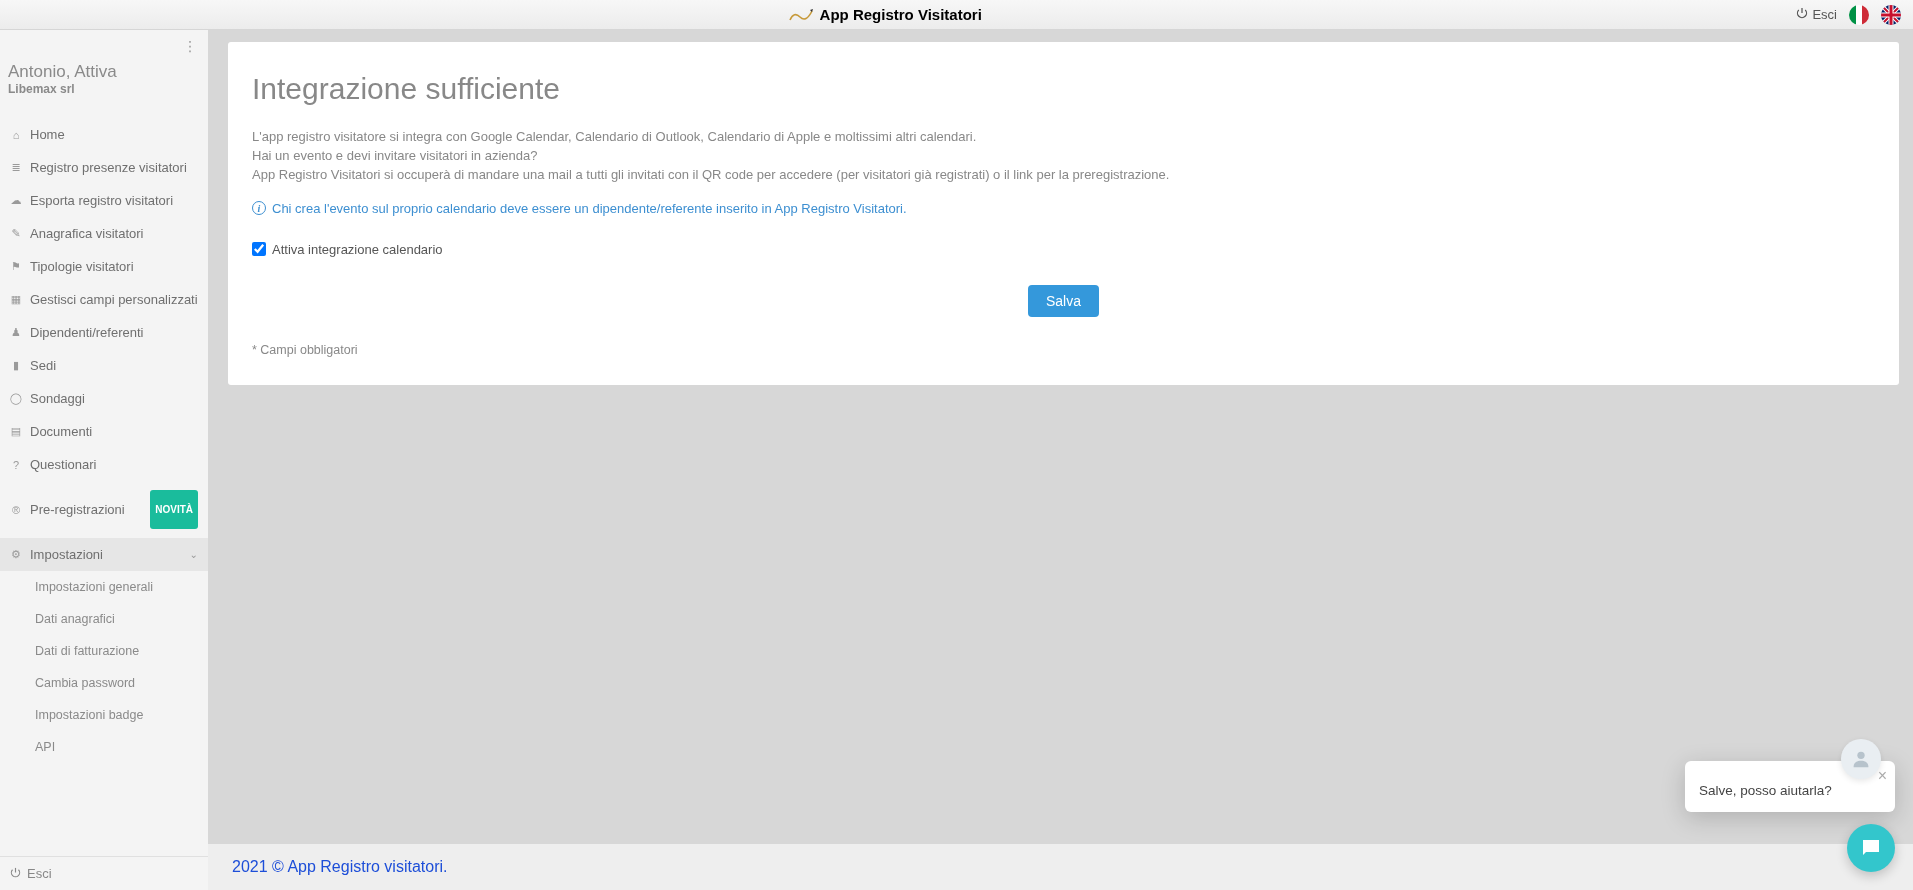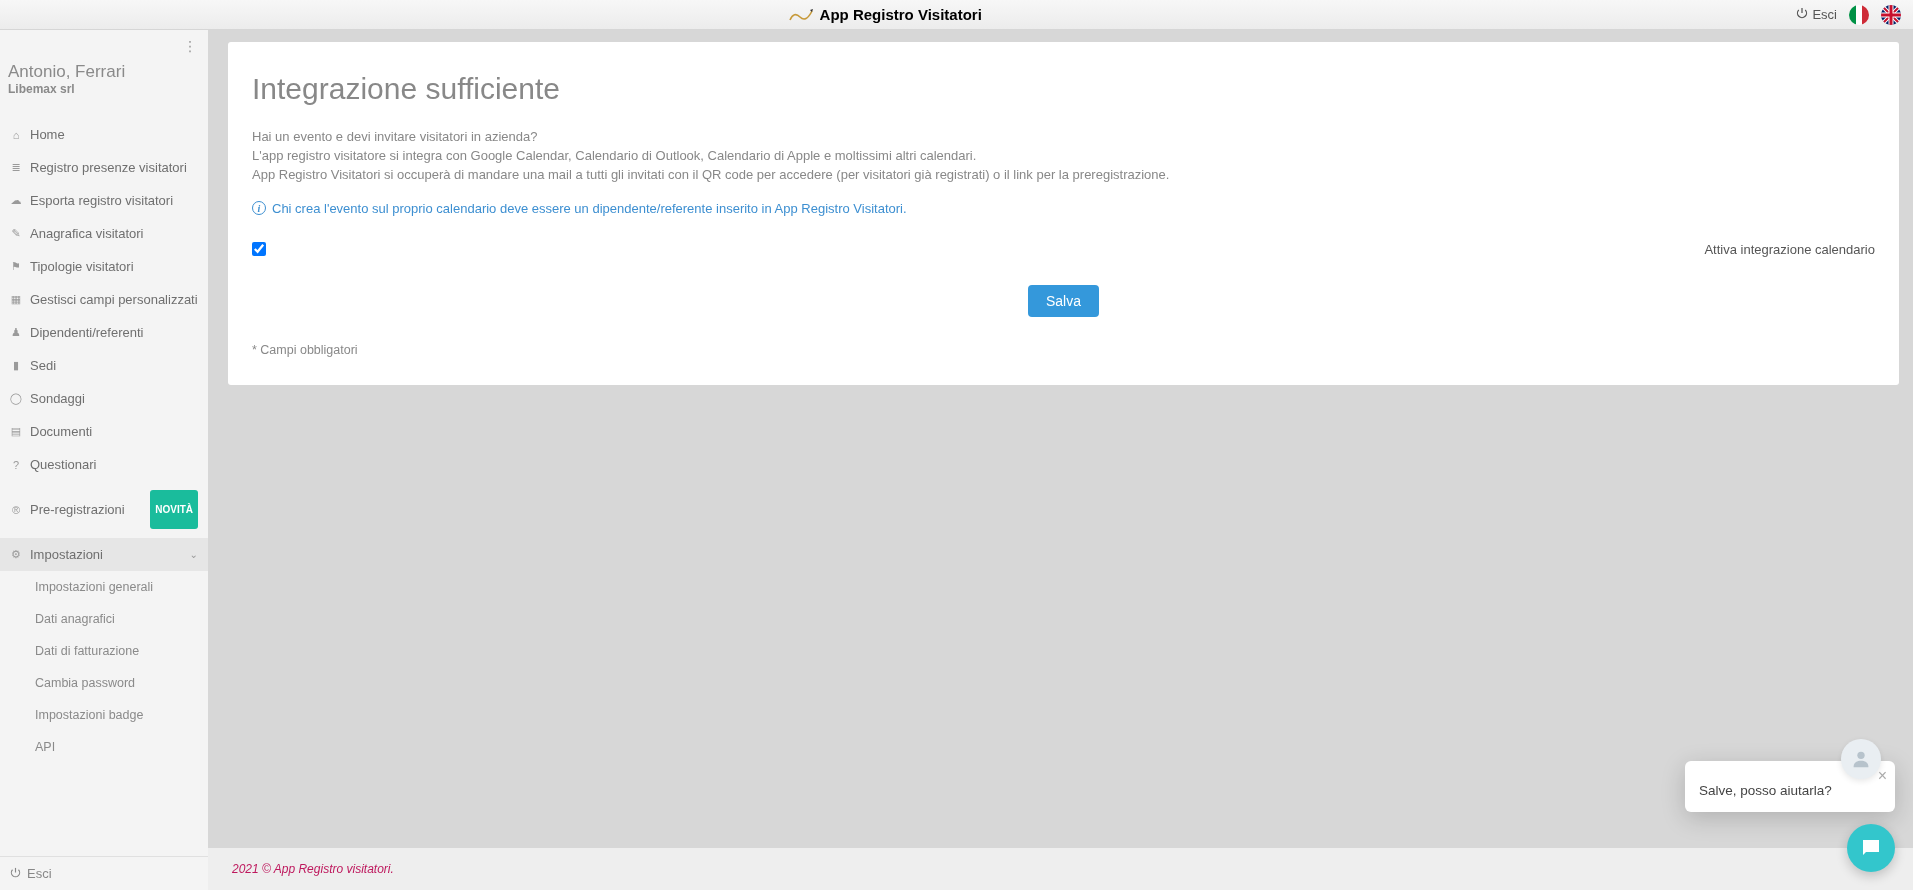--- a/index.html
+++ b/index.html
@@ -105,7 +105,7 @@
 <div class="sidebar">
   <div class="sidebar-header">
     <span class="menu-dots">⋮</span>
-    <div class="user-name">Antonio, Ferrari</div>
+    <div class="user-name">Antonio, Attiva</div>
     <div class="company-name">Libemax srl</div>
   </div>
   <ul class="nav">

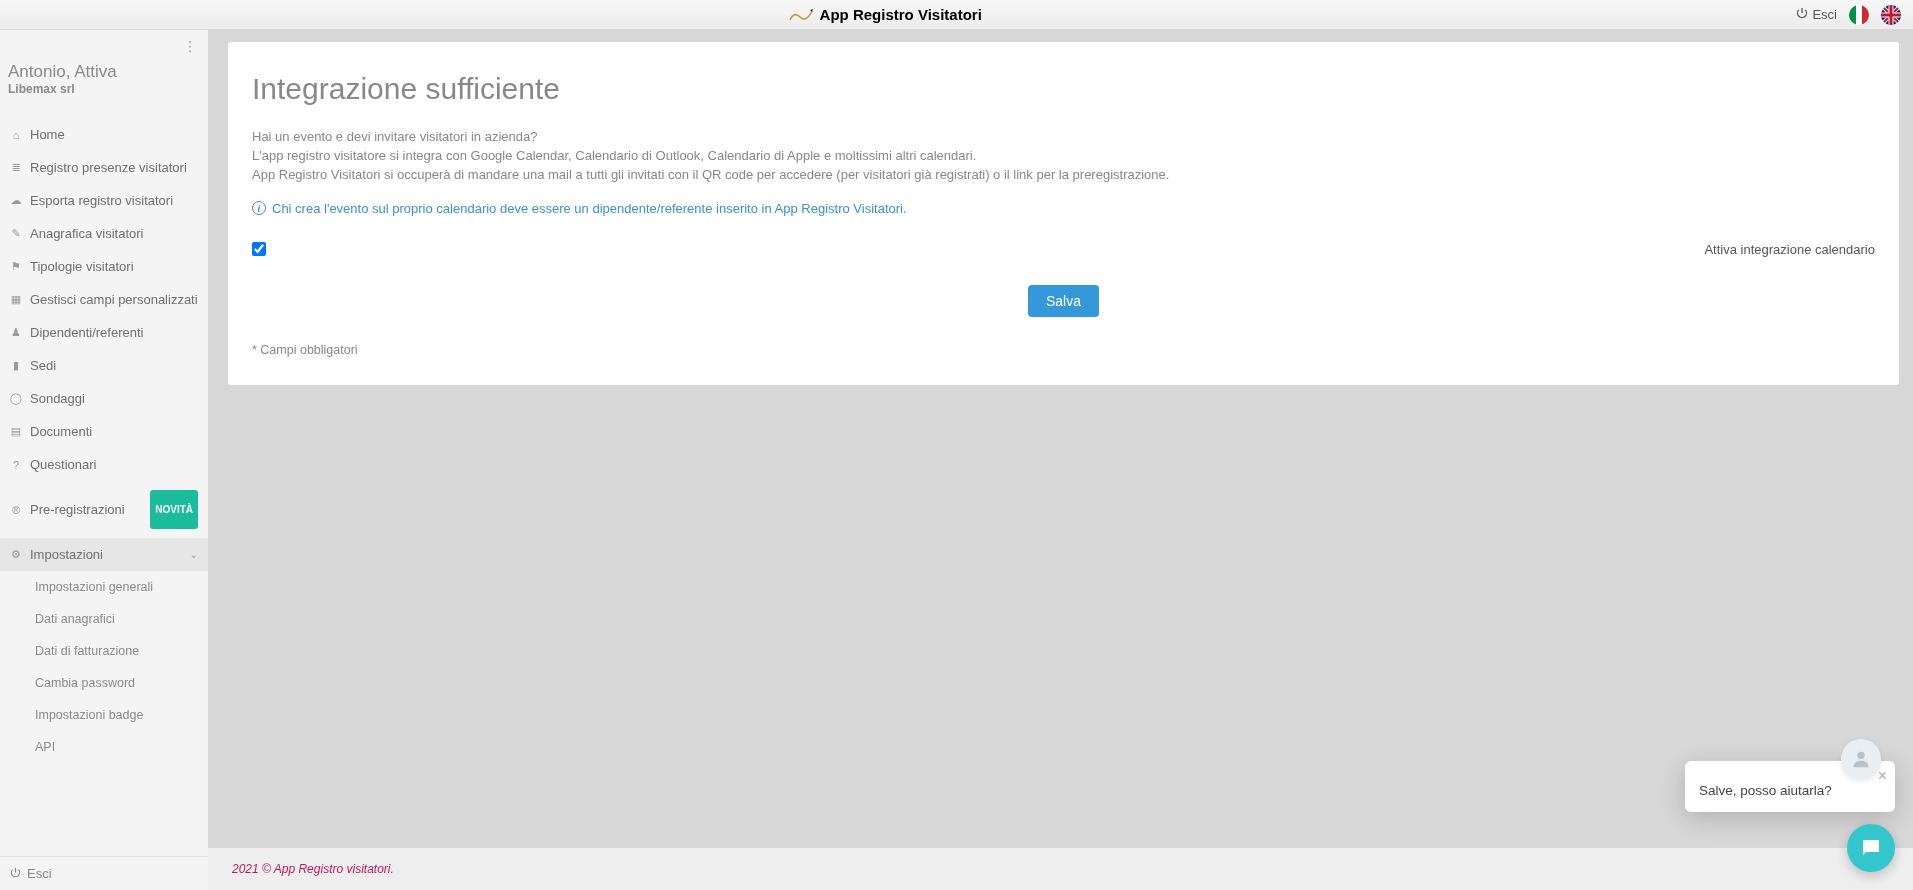--- a/index.html
+++ b/index.html
@@ -238,8 +238,8 @@
     <div class="panel">
       <h1 class="page-title">Integrazione sufficiente</h1>
       <div class="intro">
+        <p>L'app registro visitatore si integra con Google Calendar, Calendario di Outlook, Calendario di Apple e moltissimi altri calendari.</p>
         <p>Hai un evento e devi invitare visitatori in azienda?</p>
-        <p>L'app registro visitatore si integra con Google Calendar, Calendario di Outlook, Calendario di Apple e moltissimi altri calendari.</p>
         <p>App Registro Visitatori si occuperà di mandare una mail a tutti gli invitati con il QR code per accedere (per visitatori già registrati) o il link per la preregistrazione.</p>
       </div>
       <div class="info-note">

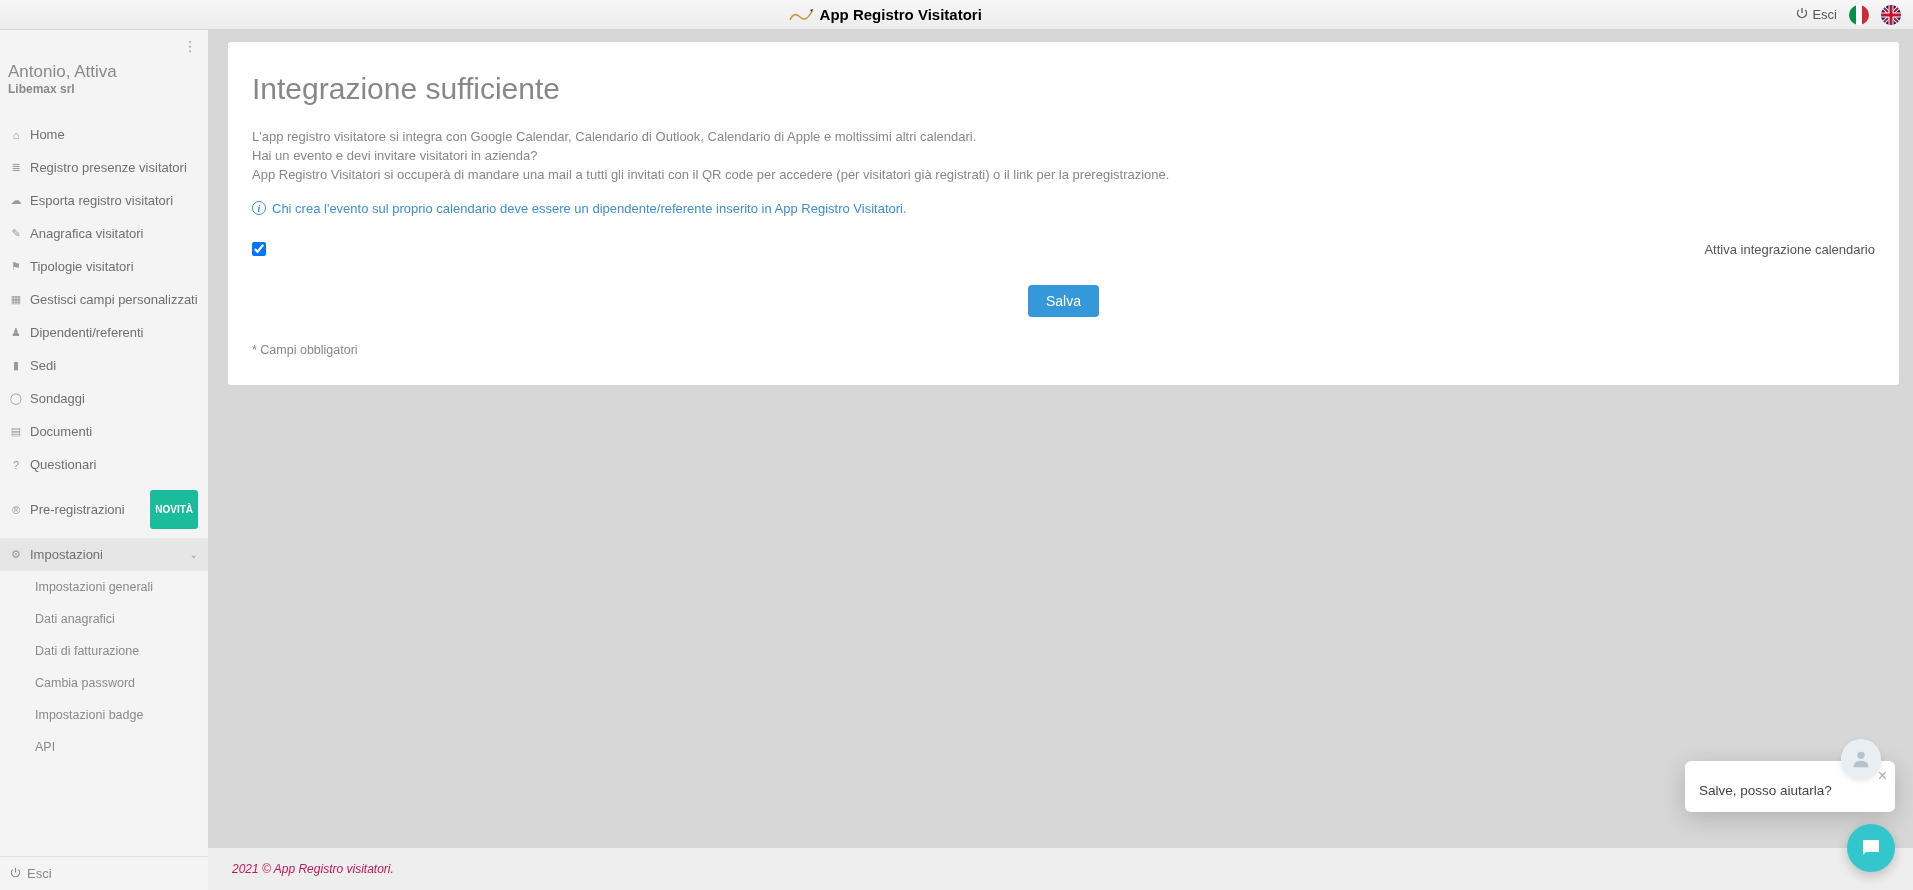--- a/index.html
+++ b/index.html
@@ -42,7 +42,7 @@
 .intro p { font-size:13px; color:#888; line-height:1.45; }
 .info-note { color:#3d8fd1; font-size:13px; margin-top:16px; display:flex; align-items:center; gap:6px;}
 .info-note .info-icon { display:inline-flex; width:14px; height:14px; border:1.5px solid #3d8fd1; border-radius:50%; align-items:center; justify-content:center; font-size:10px; font-weight:bold; font-style:italic; font-family:serif;}
-.checkbox-row { margin-top:26px; display:flex; align-items:center; gap:6px; font-size:13px; color:#555;justify-content:space-between;}
+.checkbox-row { margin-top:26px; display:flex; align-items:center; gap:6px; font-size:13px; color:#555;}
 .checkbox-row input { width:14px; height:14px; }
 .save-row { text-align:center; margin-top:28px; }
 .btn-save { background:#3498db; color:#fff; border:none; border-radius:4px; padding:8px 18px; font-size:14px; cursor:pointer; }

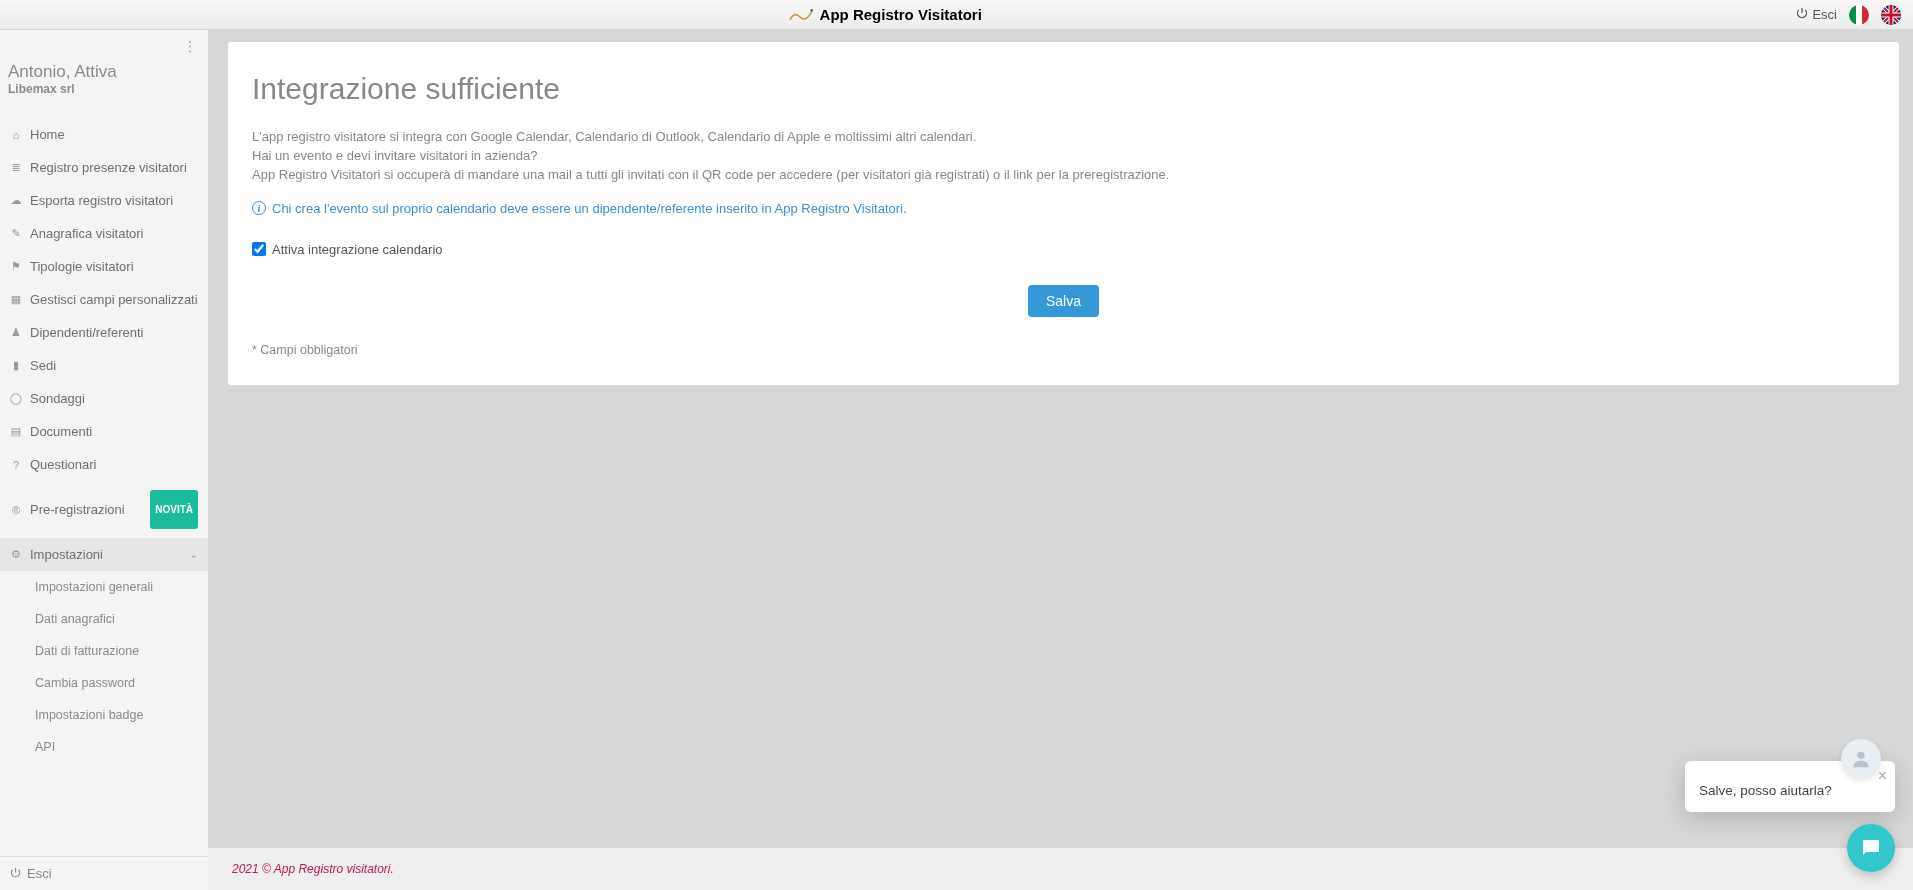--- a/index.html
+++ b/index.html
@@ -47,7 +47,7 @@
 .save-row { text-align:center; margin-top:28px; }
 .btn-save { background:#3498db; color:#fff; border:none; border-radius:4px; padding:8px 18px; font-size:14px; cursor:pointer; }
 .required-note { font-size:12.5px; color:#888; margin-top:26px; }
-.footer { padding:14px 24px; font-size:12px; color:#be185d; background:#eeeeee;font-style:italic; }
+.footer { padding:14px 24px; font-size:16px; color:#1d4ed8; background:#eeeeee; }
 
 
 .chat-bubble { position:fixed; right:18px; bottom:18px; width:48px; height:48px; border-radius:50%; background:#33c6cc; display:flex; align-items:center; justify-content:center; box-shadow:0 4px 12px rgba(0,0,0,.2); cursor:pointer;}

